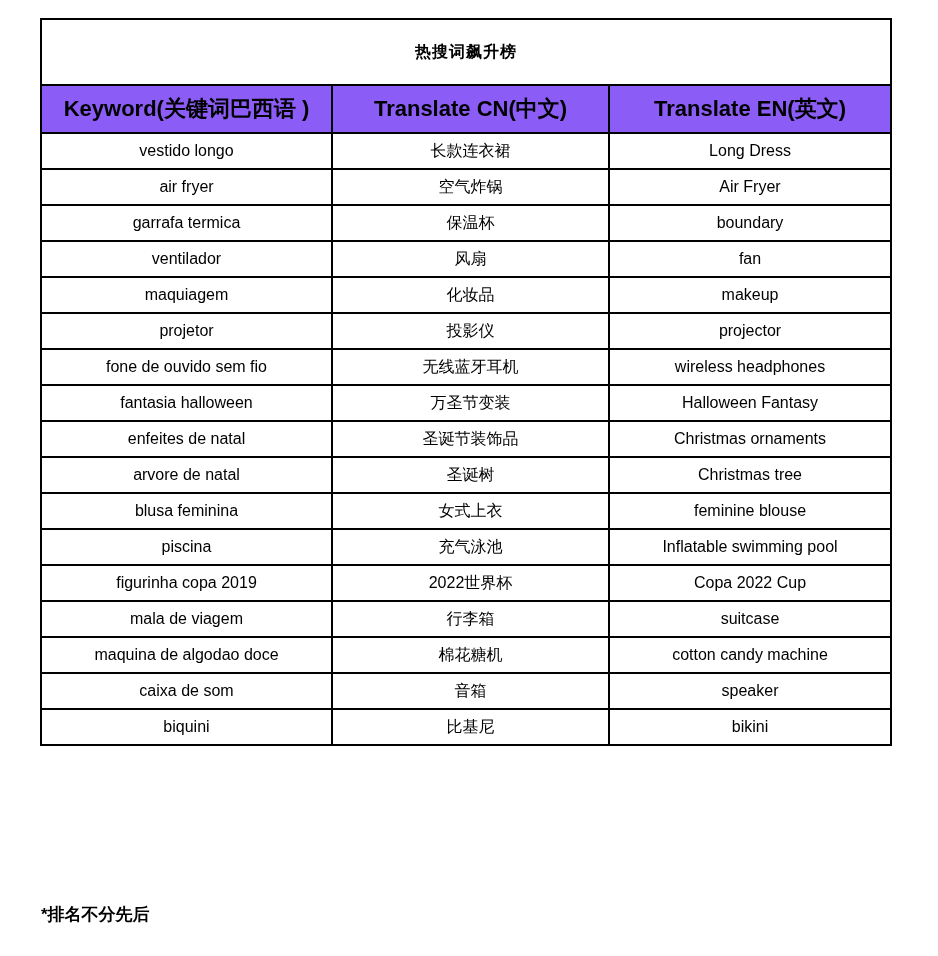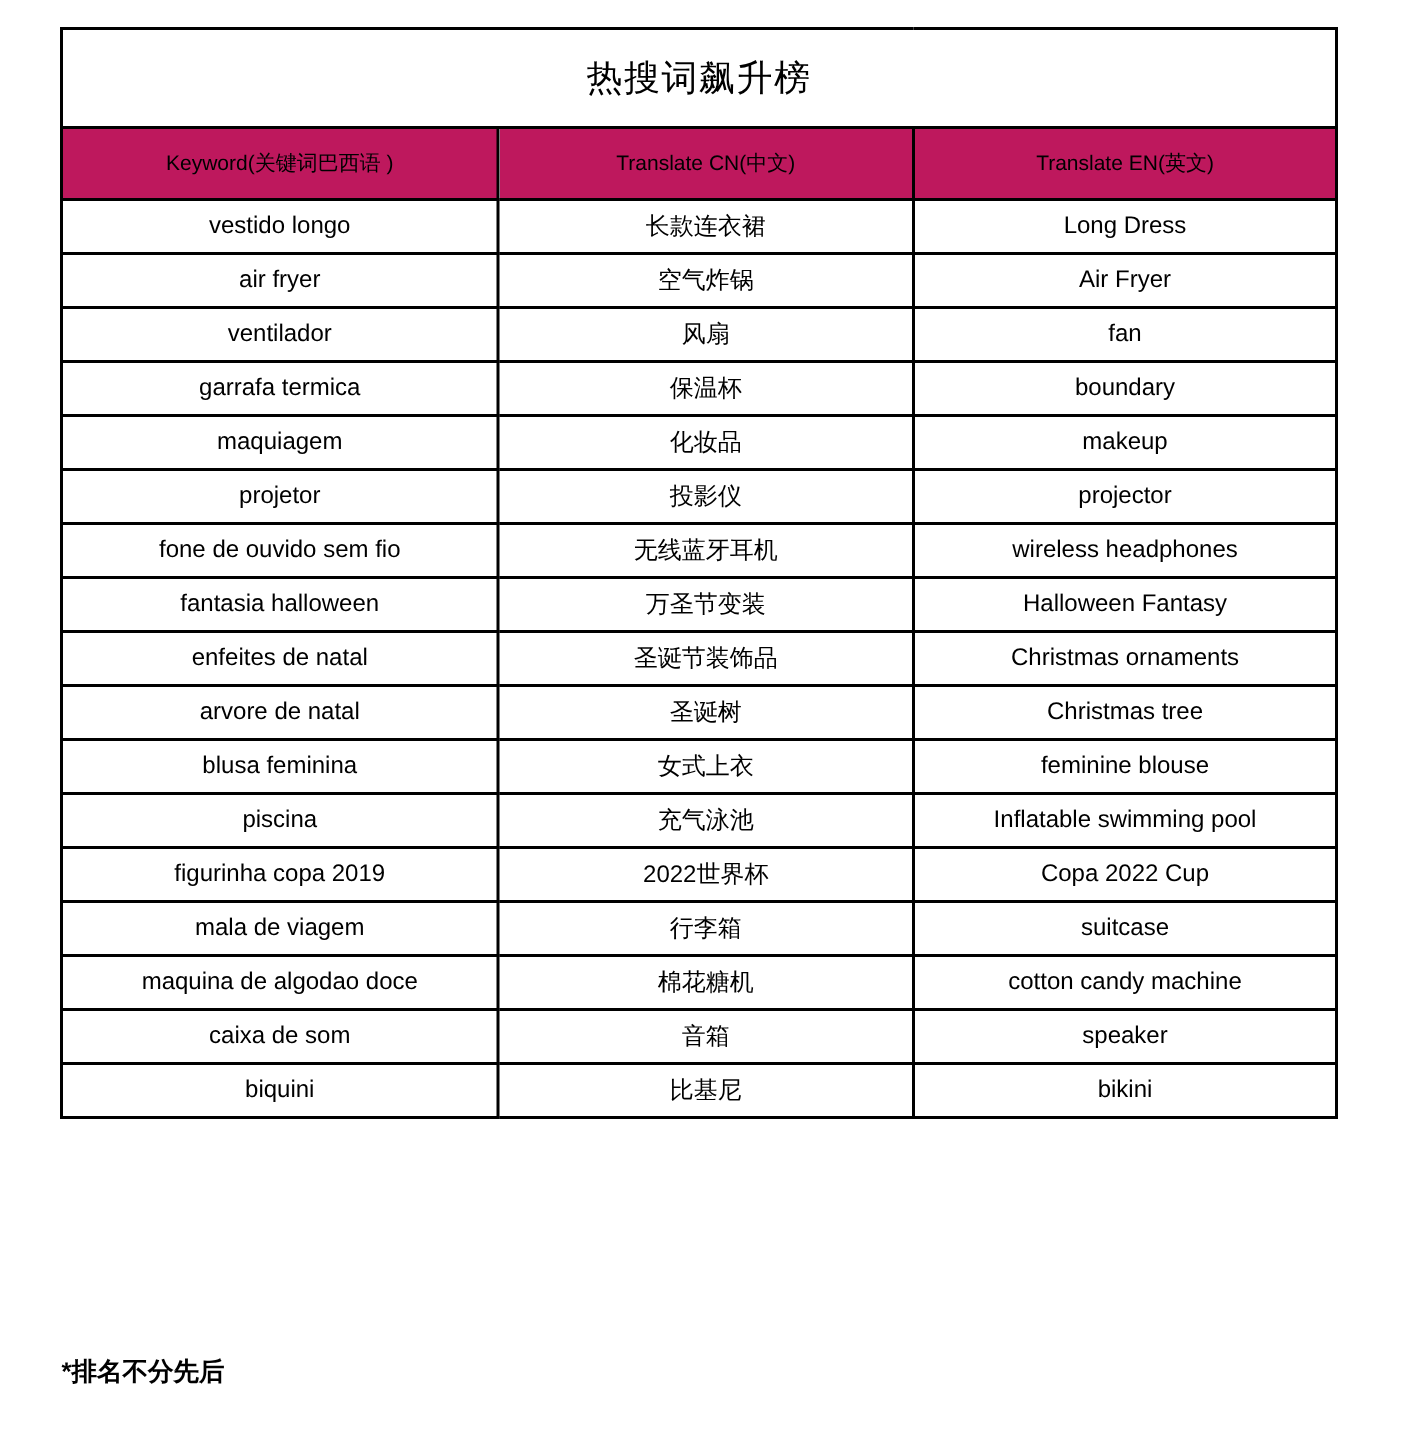--- a/index.html
+++ b/index.html
@@ -36,8 +36,8 @@
   }
   .title-cell {
     height: 64px;
-    font-size: 24px;
-    font-weight: normal;
+    font-size: 16px;
+    font-weight: bold;
     background: #ffffff;
     letter-spacing: 1px;
   }

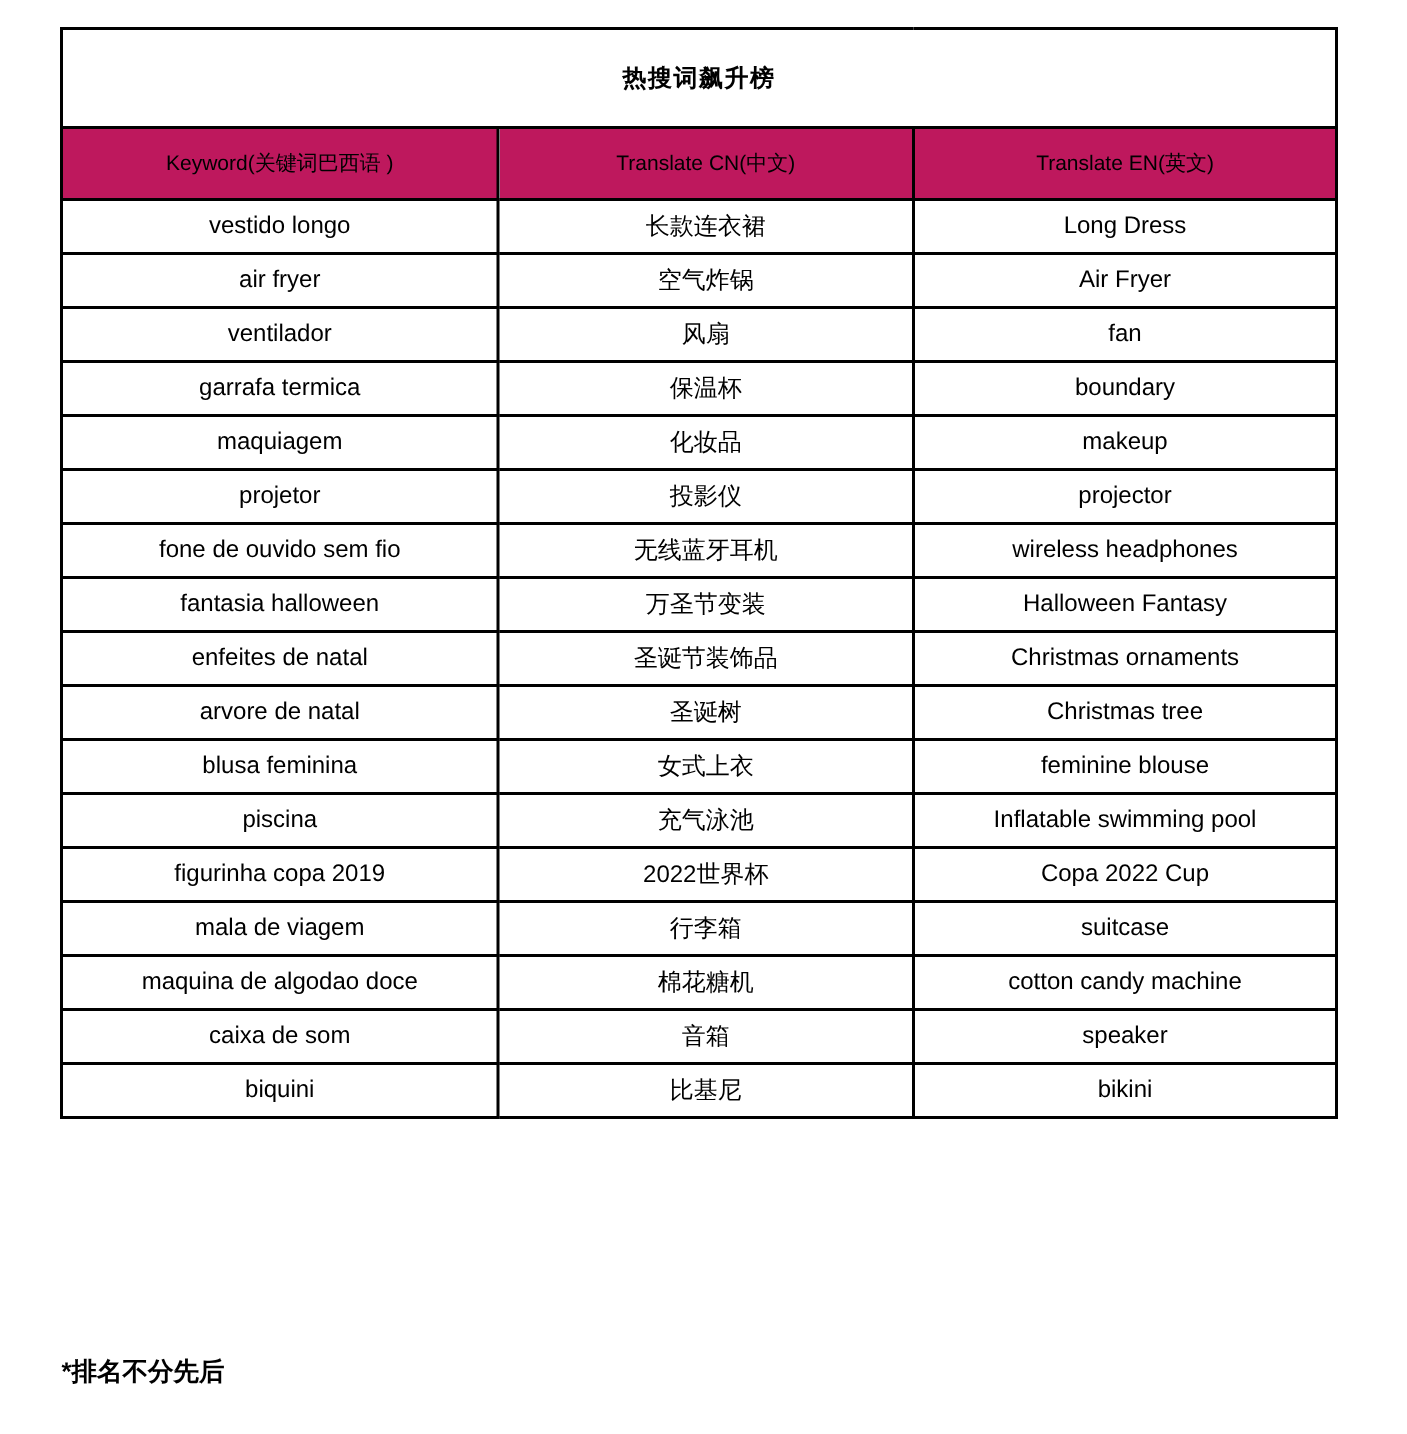--- a/index.html
+++ b/index.html
@@ -43,9 +43,9 @@
   }
   .header-row th {
     height: 46px;
-    background: #be185d;
-    font-size: 14px;
-    font-weight: normal;
+    background: #8b5cf6;
+    font-size: 22px;
+    font-weight: bold;
   }
   tr.data-row td {
     height: 34px;

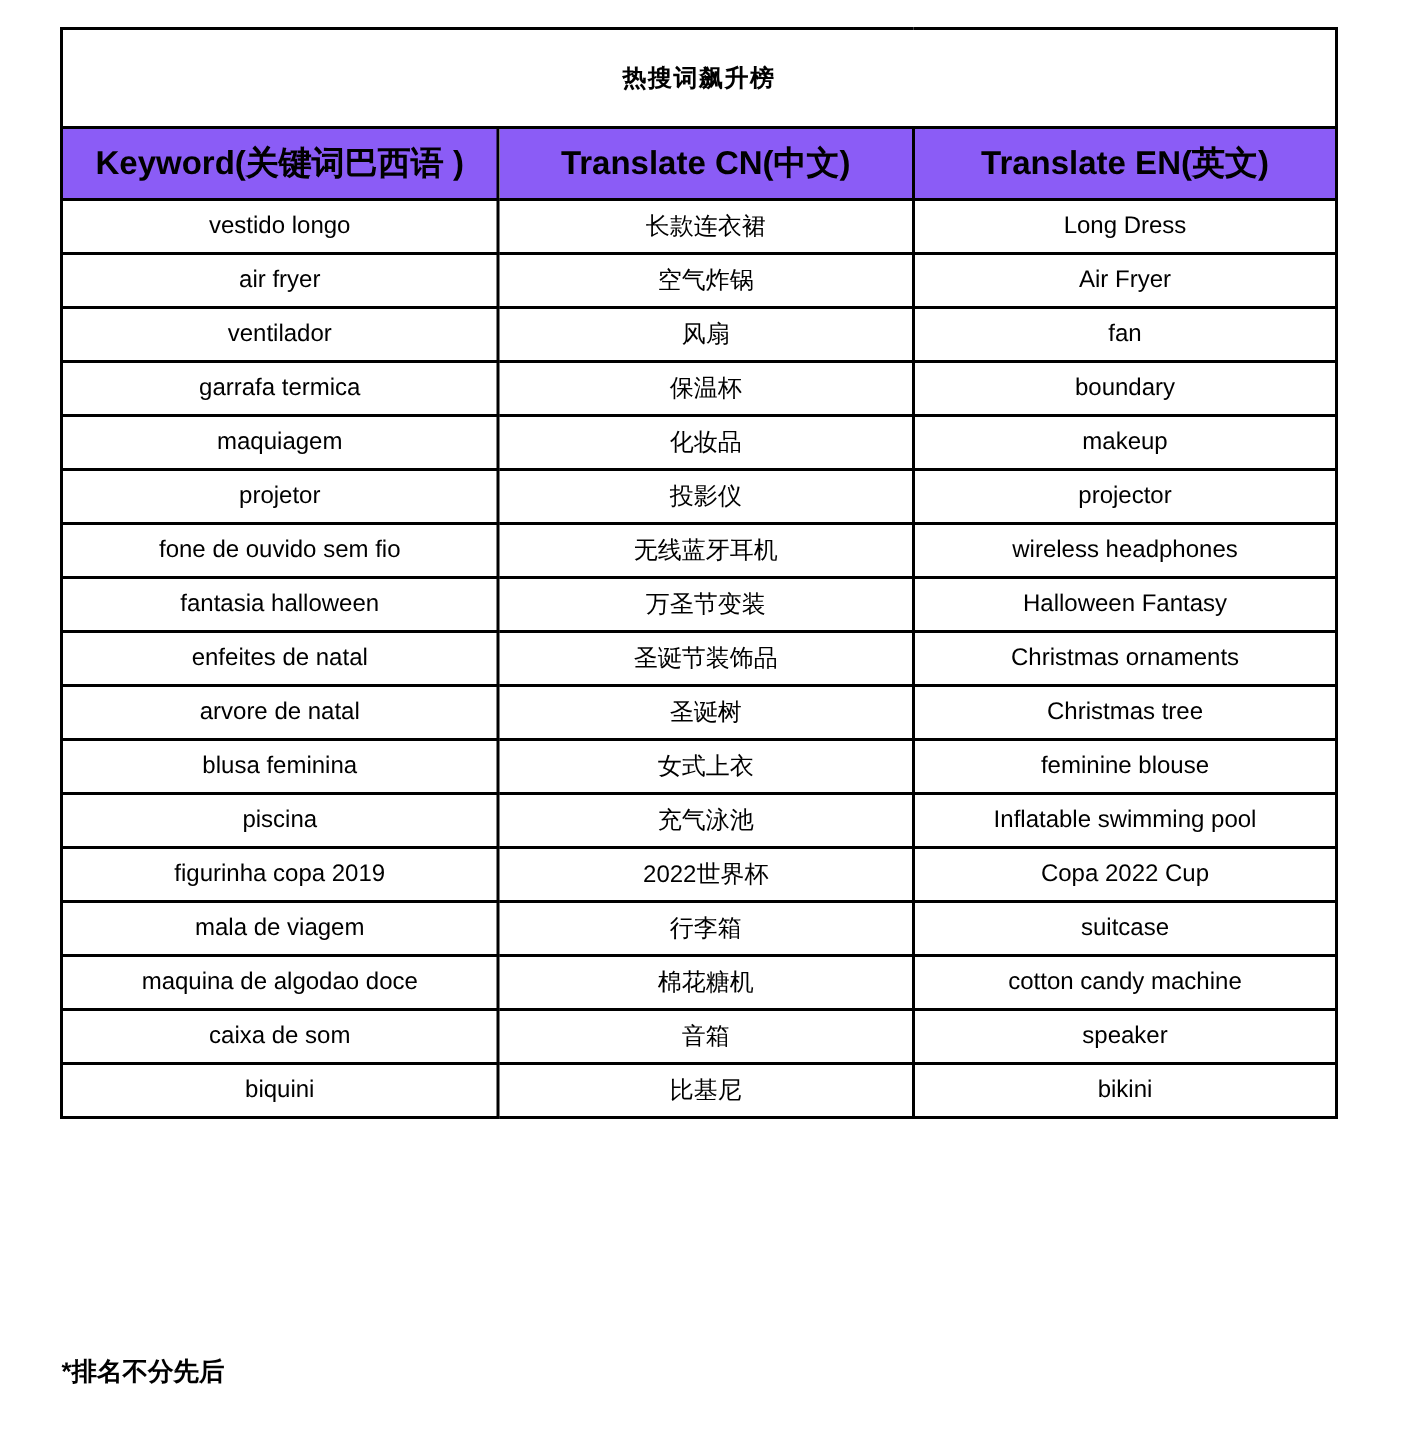--- a/index.html
+++ b/index.html
@@ -94,14 +94,14 @@
           <td>Air Fryer</td>
         </tr>
         <tr class="data-row">
+          <td>garrafa termica</td>
+          <td>保温杯</td>
+          <td>boundary</td>
+        </tr>
+        <tr class="data-row">
           <td>ventilador</td>
           <td>风扇</td>
           <td>fan</td>
-        </tr>
-        <tr class="data-row">
-          <td>garrafa termica</td>
-          <td>保温杯</td>
-          <td>boundary</td>
         </tr>
         <tr class="data-row">
           <td>maquiagem</td>

